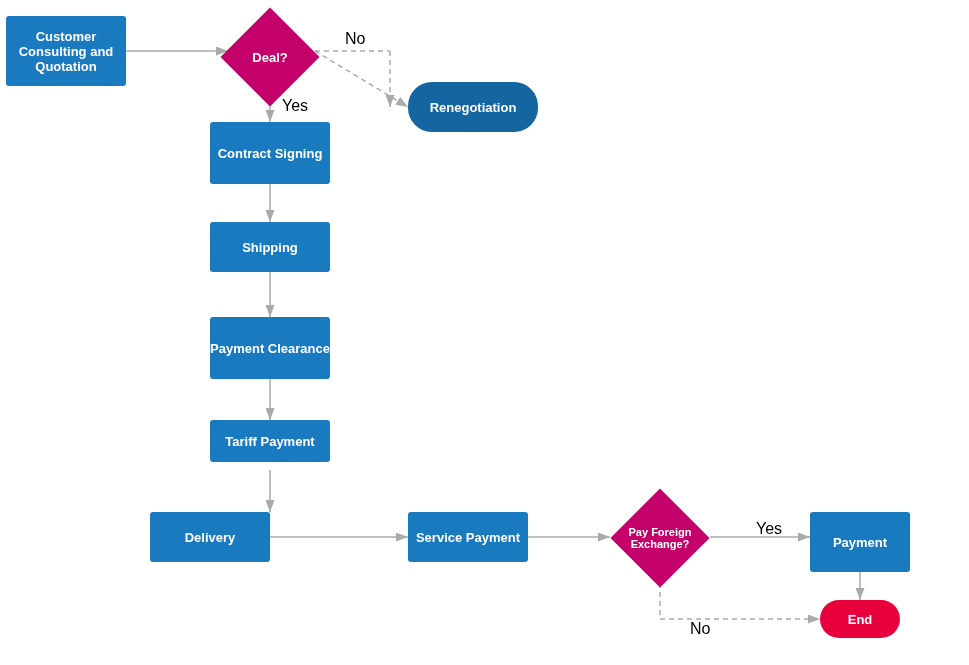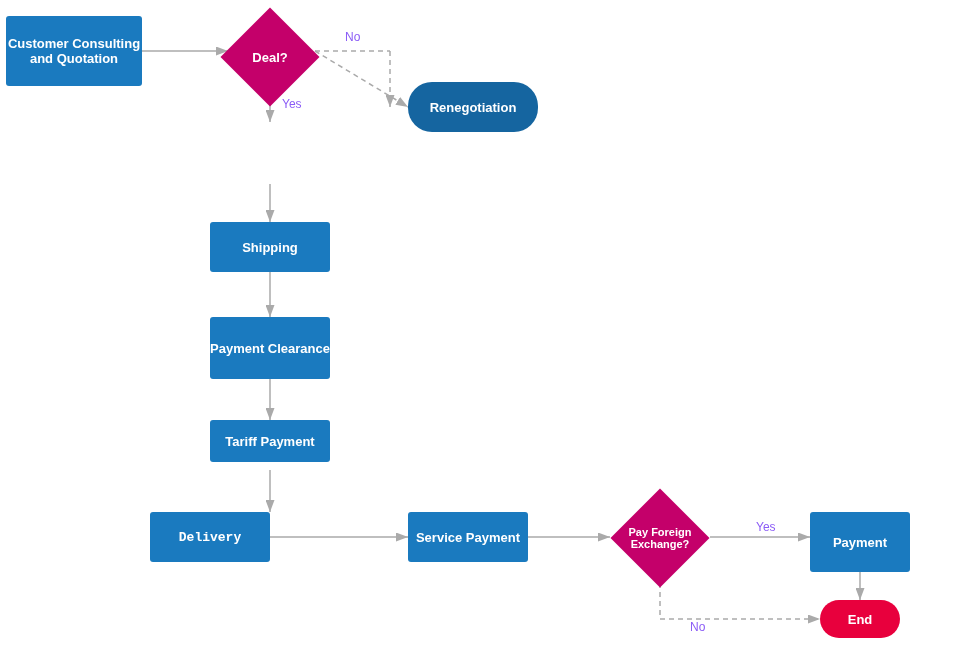--- a/index.html
+++ b/index.html
@@ -124,7 +124,7 @@
     <line x1="390" y1="51" x2="390" y2="107" stroke="#aaa" stroke-width="1.5" stroke-dasharray="5,4" marker-end="url(#arrowhead)"></line>
   </svg>
 
-  <div class="node rect-blue" style="left:6px;top:16px;width:136px;height:70px;">
+  <div class="node rect-blue" style="left:6px;top:16px;width:120px;height:70px;">
     <span>Customer Consulting and Quotation</span>
   </div>
 

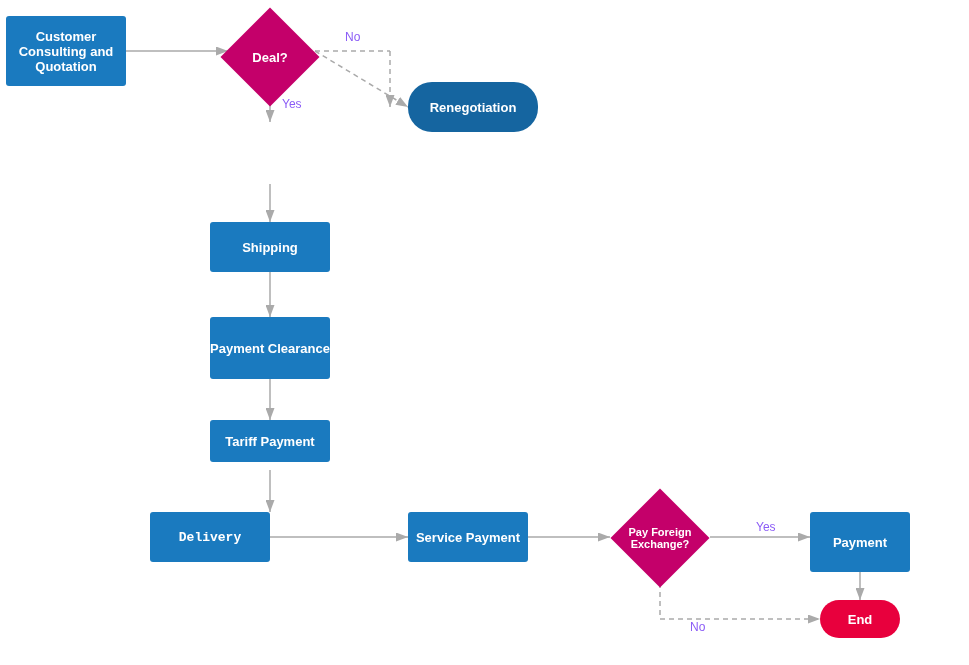--- a/index.html
+++ b/index.html
@@ -75,8 +75,8 @@
     }
     .label-text {
       position: absolute;
-      font-size: 12px;
-      color: #8b5cf6;
+      font-size: 16px;
+      color: #000000;
     }
   </style>
 </head>

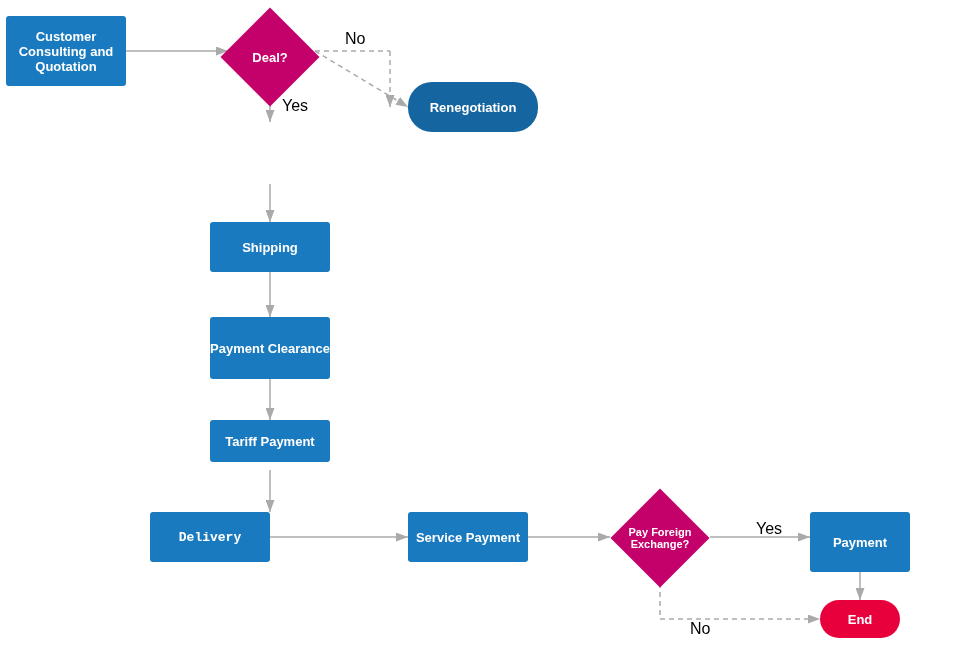--- a/index.html
+++ b/index.html
@@ -137,6 +137,9 @@
     <span>Renegotiation</span>
   </div>
 
+  <div class="node rect-blue" style="left:210px;top:122px;width:120px;height:62px;">
+    <span>Contract Signing</span>
+  </div>
 
   <div class="node rect-blue" style="left:210px;top:222px;width:120px;height:50px;">
     <span>Shipping</span>

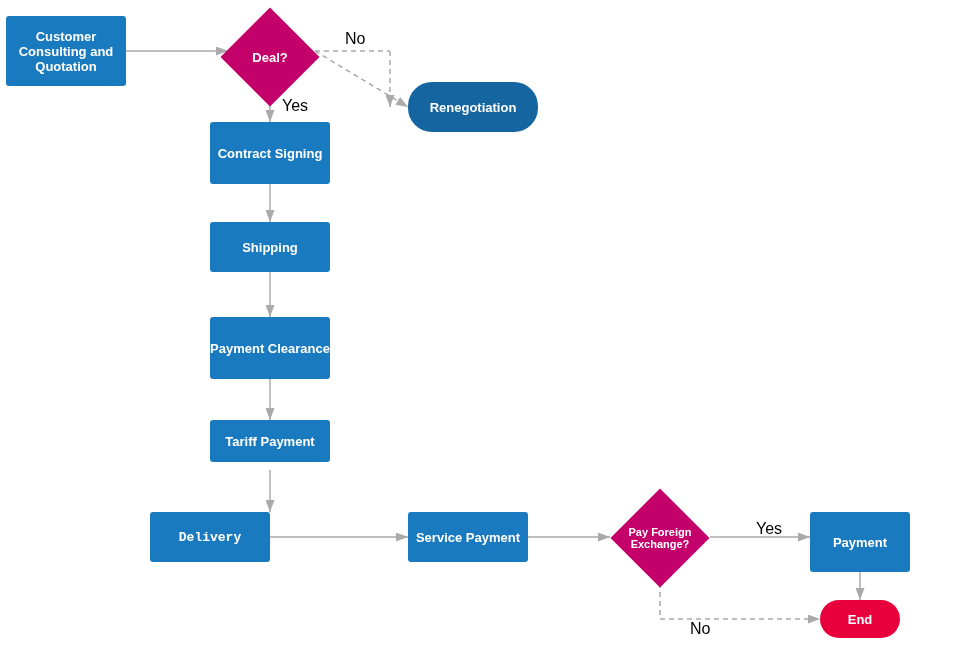--- a/index.html
+++ b/index.html
@@ -153,7 +153,7 @@
     <span>Tariff Payment</span>
   </div>
 
-  <div class="node rect-blue" style="left:150px;top:512px;width:120px;height:50px;font-family:Liberation Mono, monospace;">
+  <div class="node rect-blue" style="left:150px;top:512px;width:120px;height:50px;">
     <span>Delivery</span>
   </div>
 

